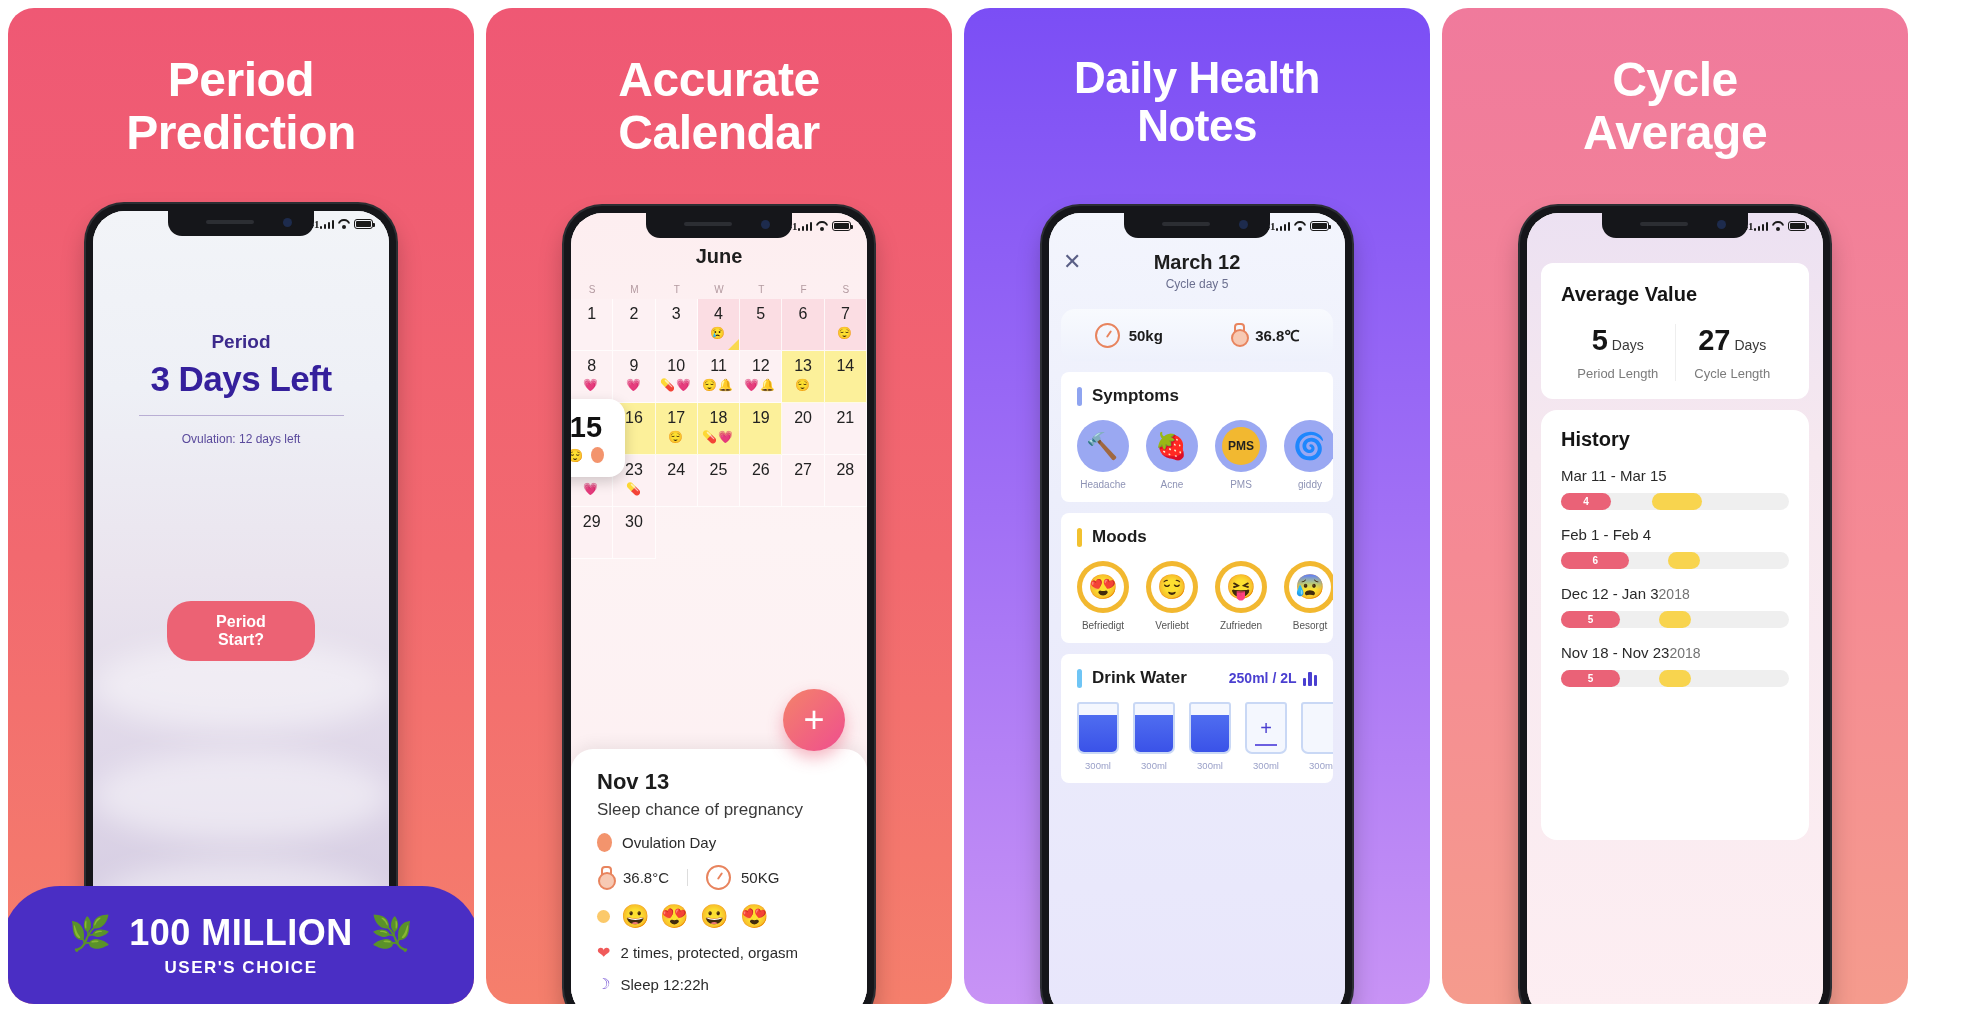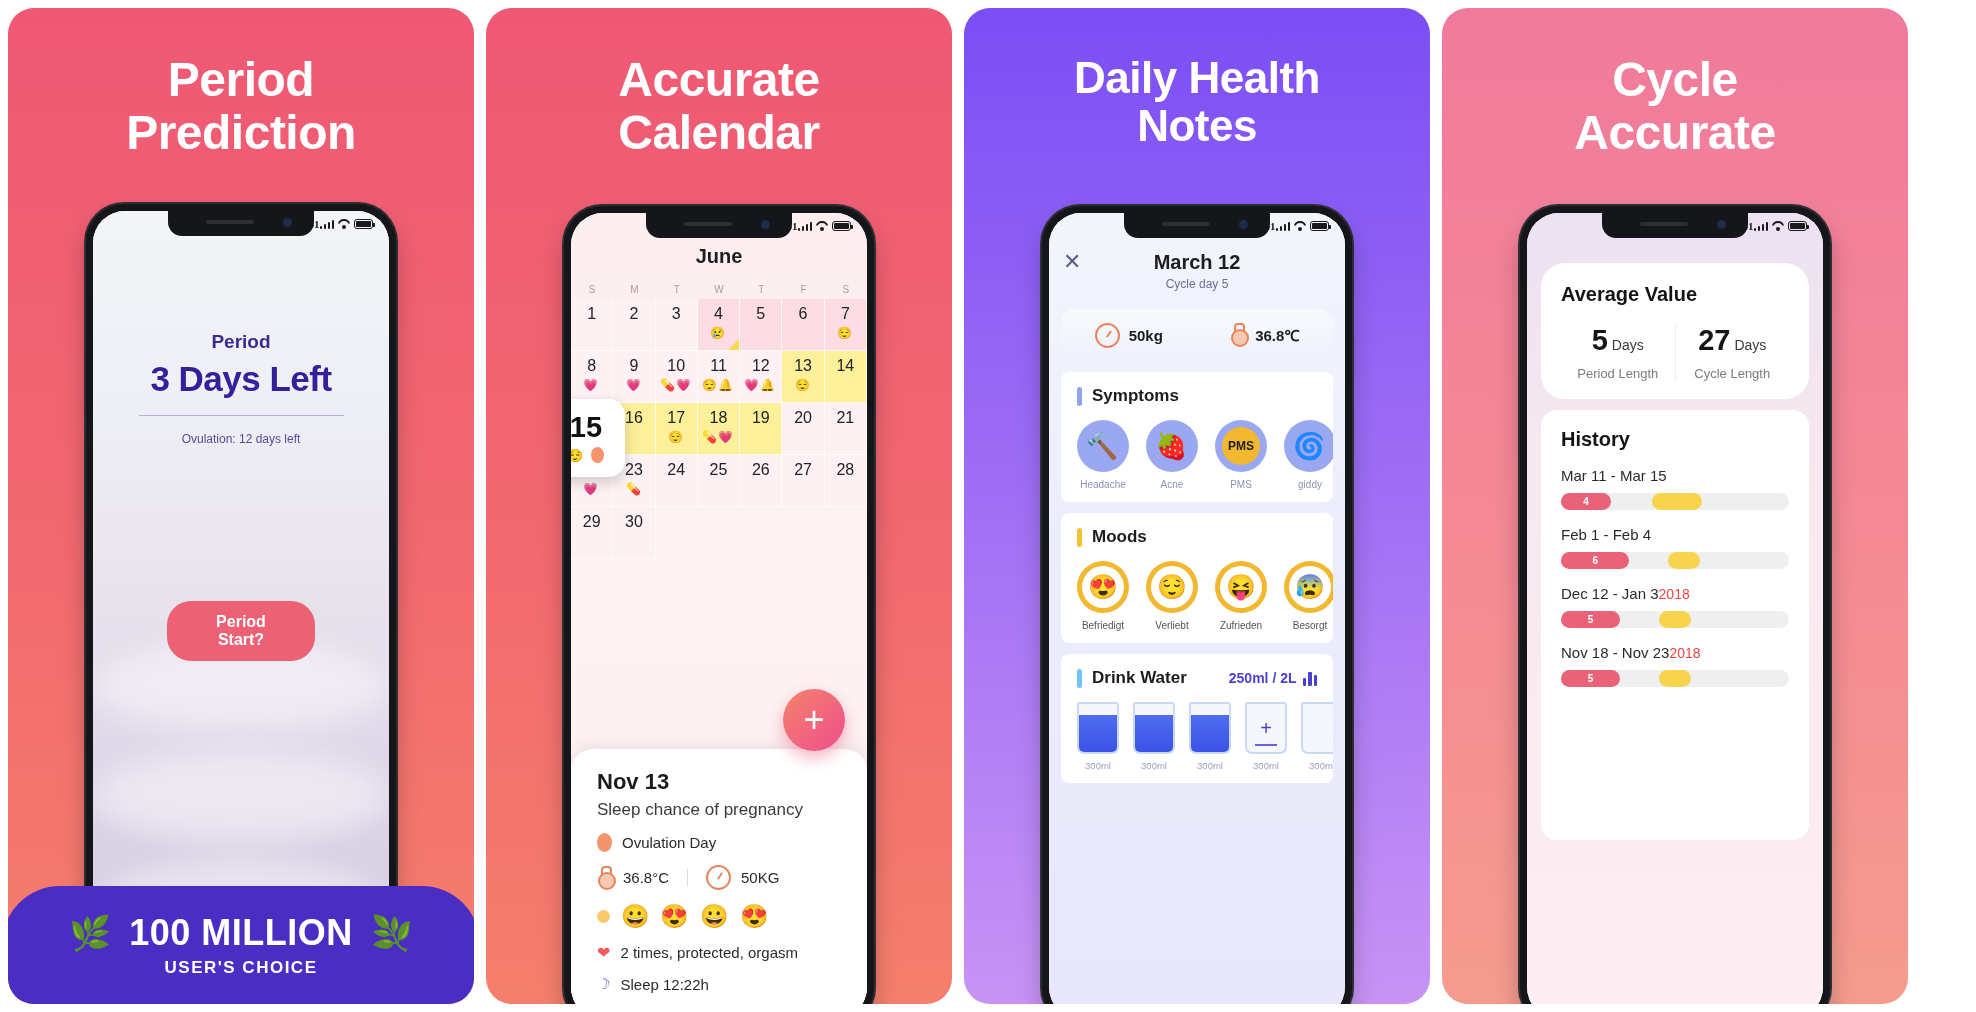--- a/index.html
+++ b/index.html
@@ -610,7 +610,7 @@
 
   <div class="panel p4">
     <div class="headline">Cycle
-Accurate</div>
+Average</div>
     <div class="phone tall2">
       <div class="screen">
         <div class="chscreen">

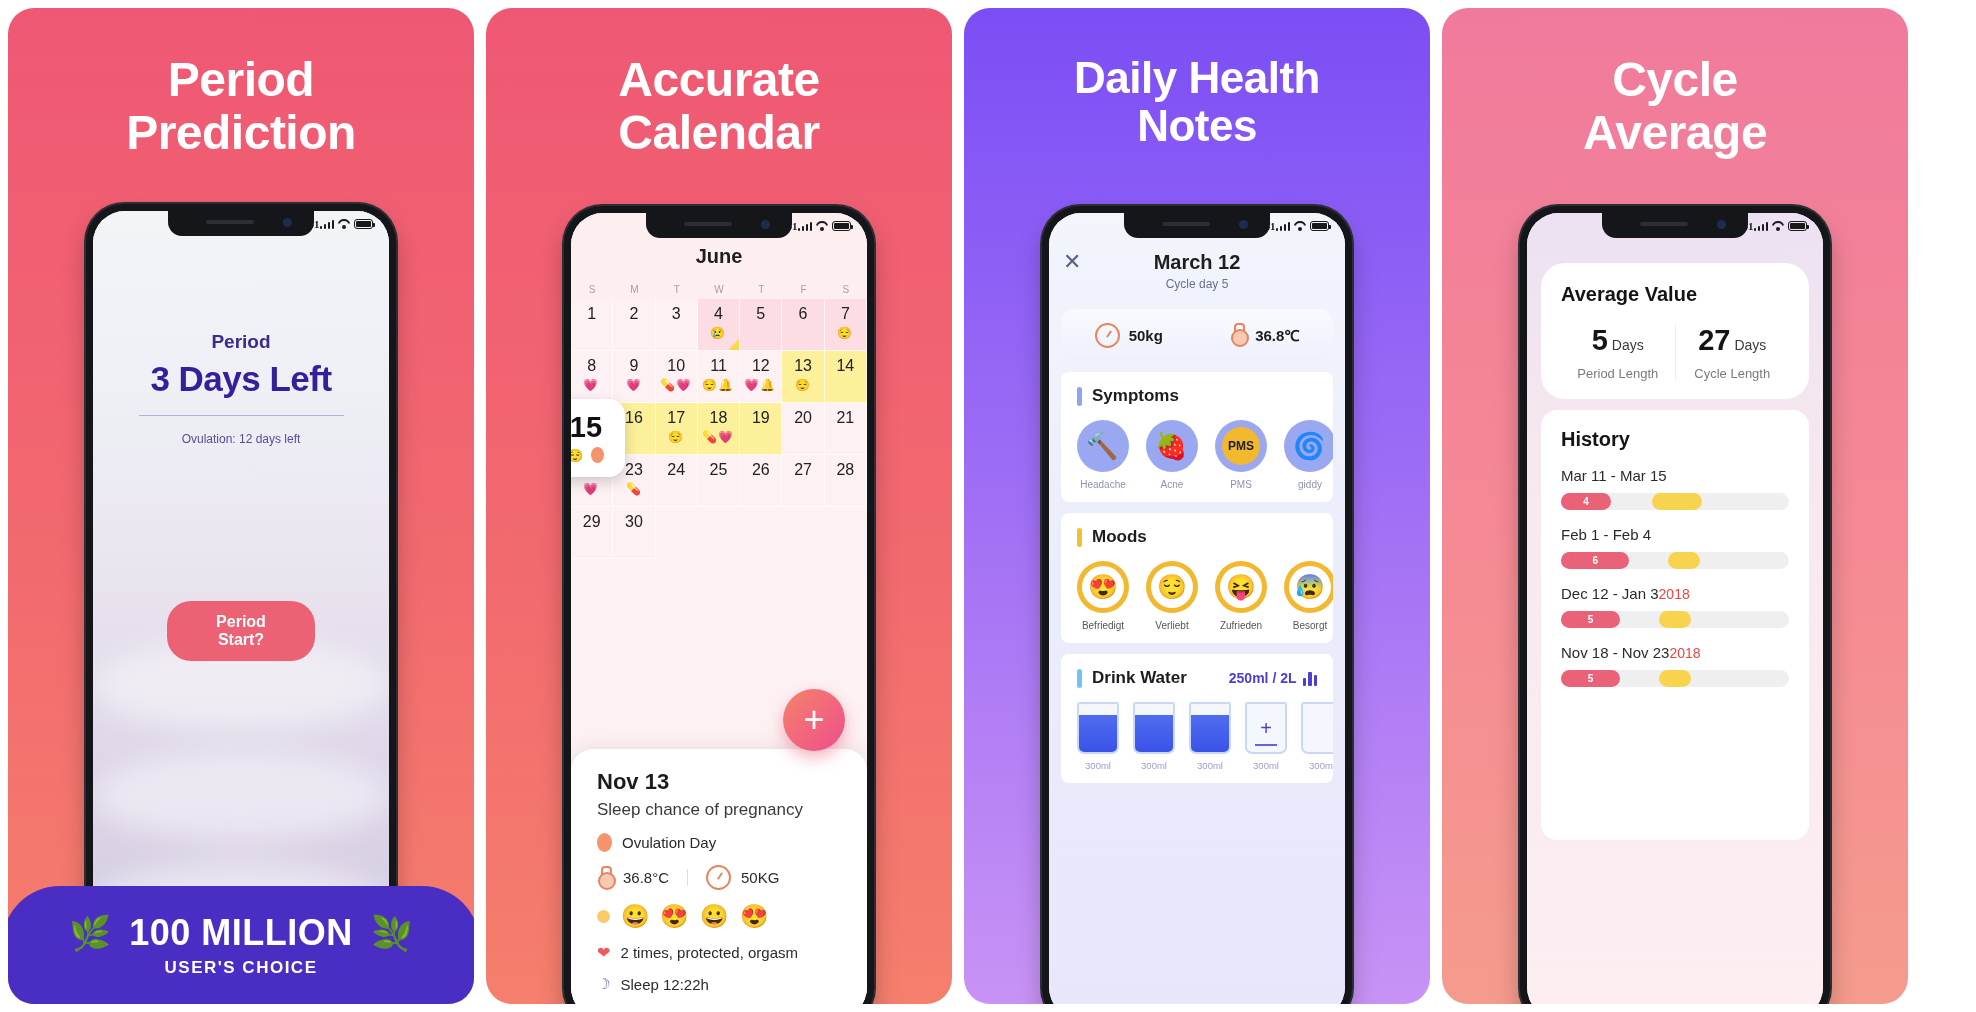--- a/index.html
+++ b/index.html
@@ -180,7 +180,7 @@
 
   
   .chscreen { width:100%;height:100%; background: linear-gradient(180deg,#ece1f2 0%,#f6e8ef 30%,#fdeef2 100%); position:relative; padding-top:34px;}
-  .ch-card { margin: 16px 14px 0; background:#fff; border-radius:24px; padding: 20px 20px 18px;}
+  .ch-card { margin: 16px 14px 0; background:#fff; border-radius:12px; padding: 20px 20px 18px;}
   .ch-title { font-size:20px; font-weight:bold; color:#151515;}
   .avg-row { display:flex; margin-top: 18px;}
   .avg-col { flex:1; text-align:center;}

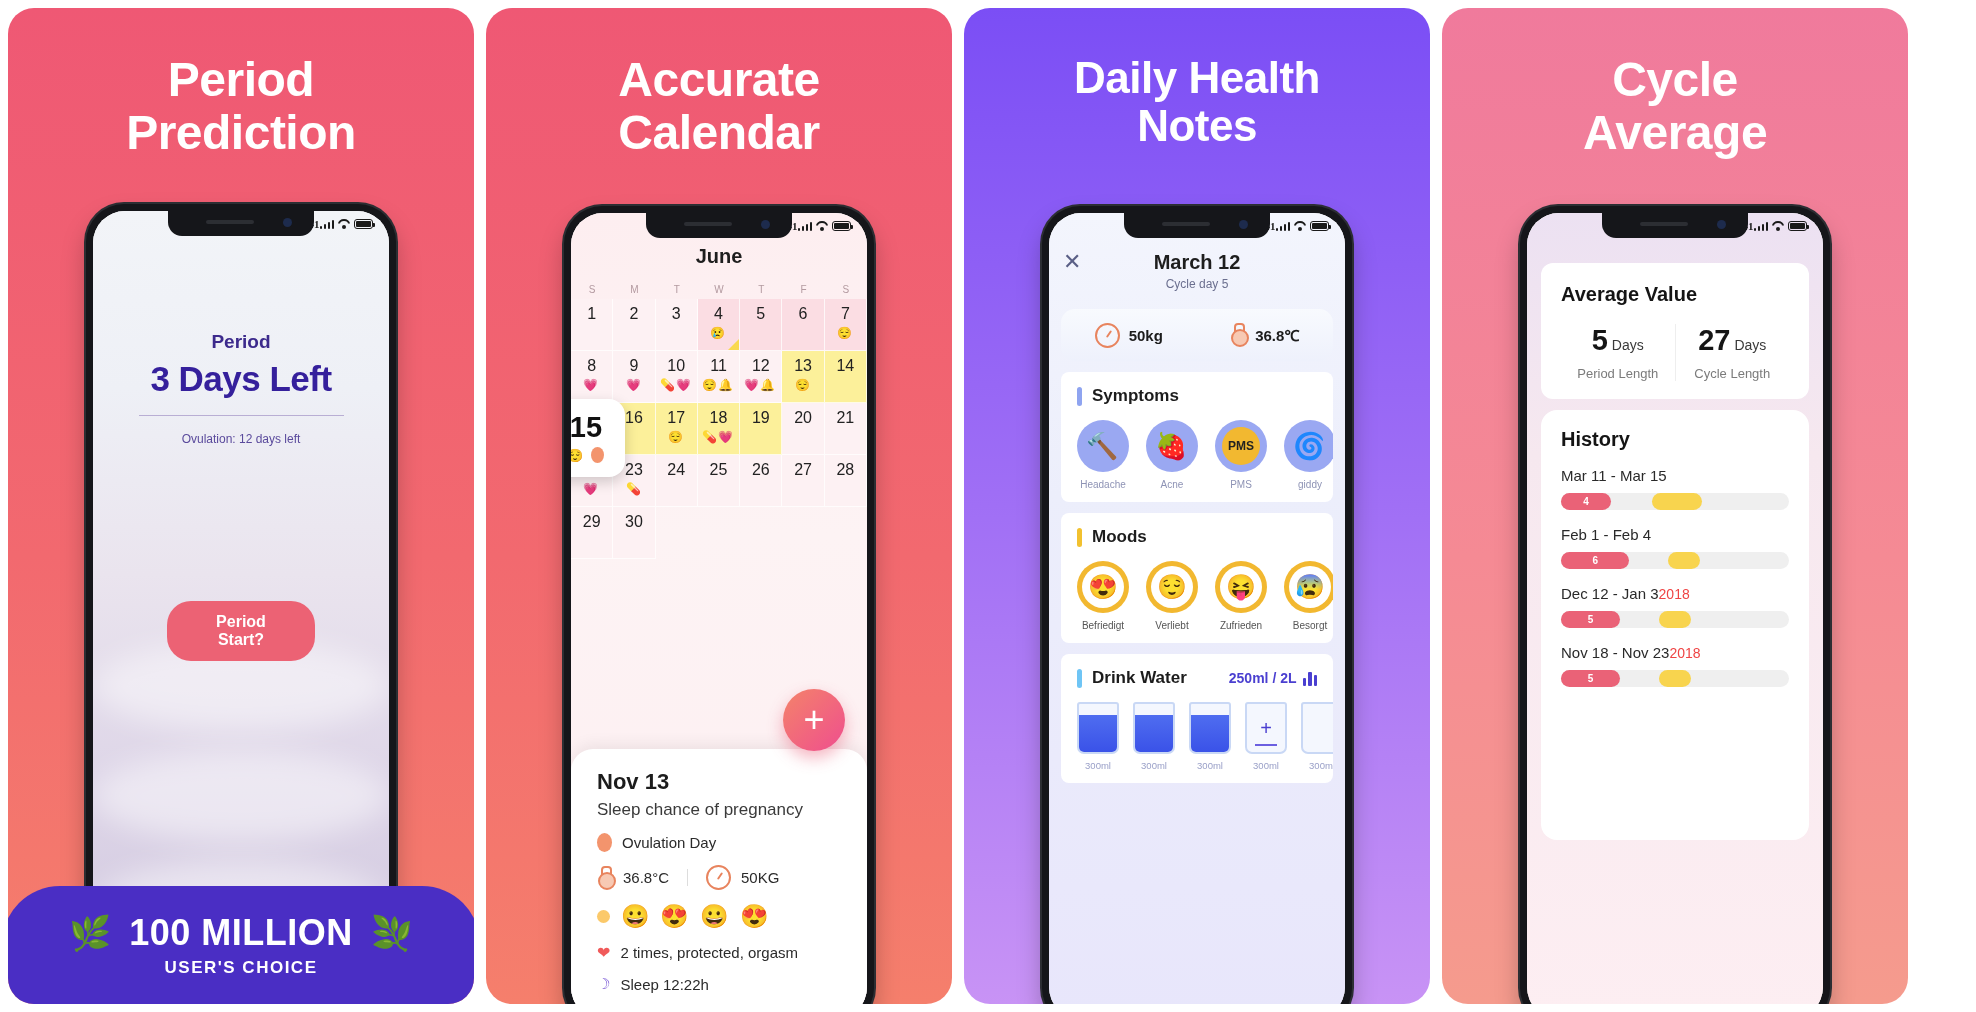--- a/index.html
+++ b/index.html
@@ -192,7 +192,7 @@
   .hist-item { margin-top: 16px;}
   .hist-item:first-of-type { margin-top: 16px;}
   .hist-head { display:flex; justify-content:flex-start; align-items:baseline; font-size:15px; color:#2a2a2a;}
-  .hist-year { font-size:14px; color:#ef4444;}
+  .hist-year { font-size:14px; color:#737373;}
   .track { margin-top: 9px; height: 17px; background:#efefef; border-radius:9px; position:relative;}
   .seg-red { position:absolute; left:0; top:0; height:100%; background:#ea6277; border-radius:9px;
     color:#fff; font-size:10px; font-weight:bold; display:flex;align-items:center;justify-content:center;}

